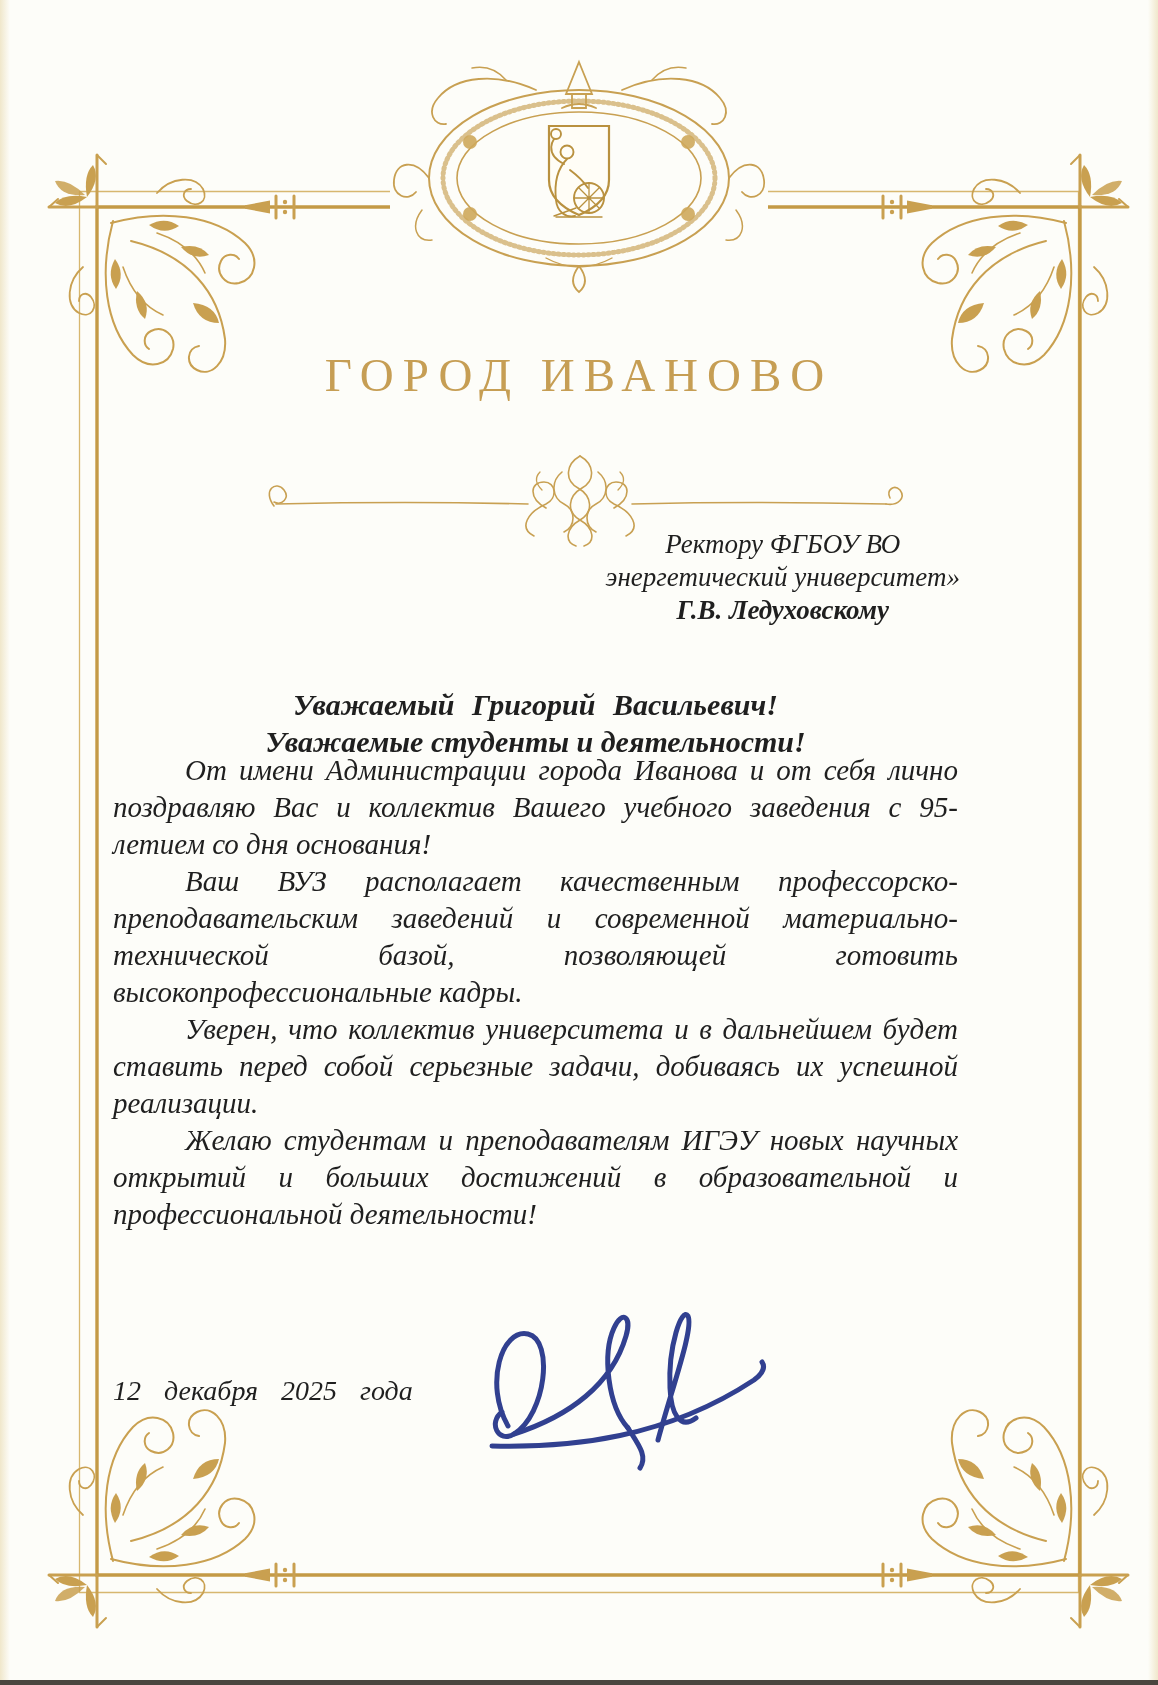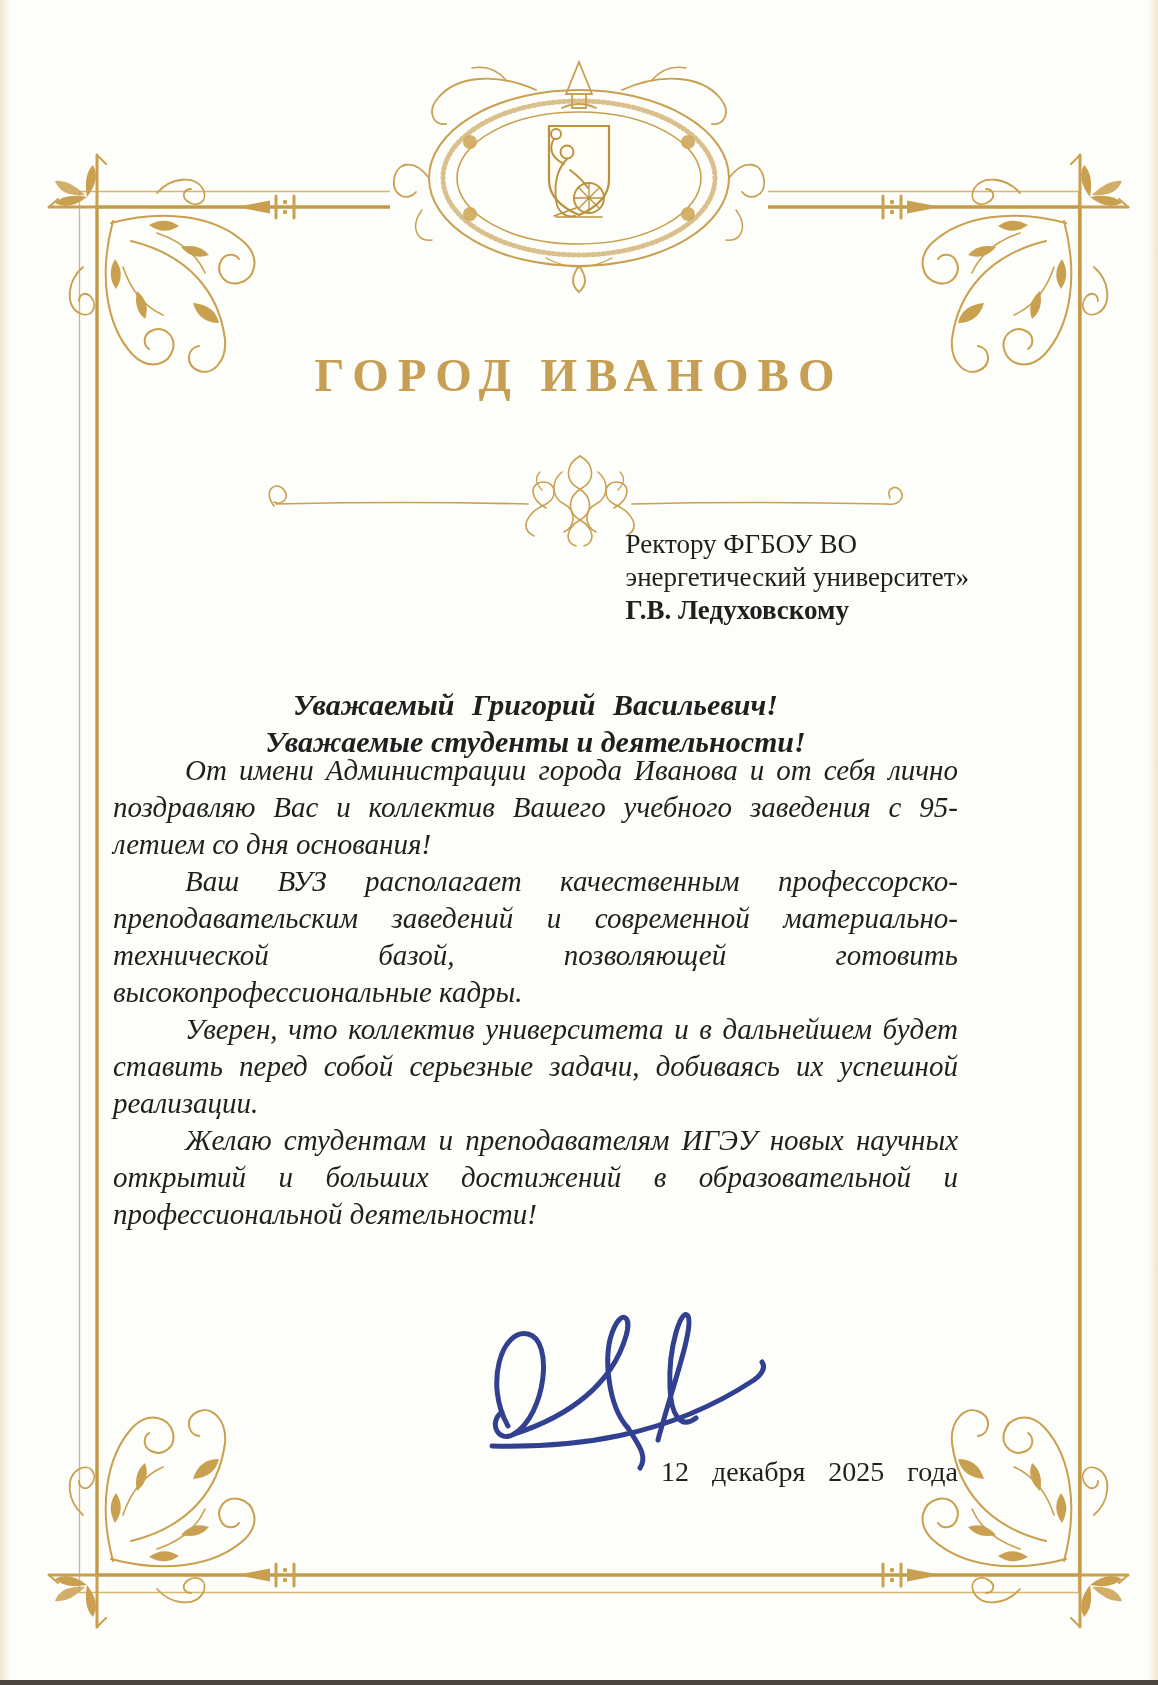--- a/index.html
+++ b/index.html
@@ -25,7 +25,7 @@
   .doc-title{
     position:absolute;top:348px;left:0;width:1158px;
     text-align:center;font-size:47px;letter-spacing:9px;
-    color:#c69e54;font-weight:700;
+    color:#c69e54;font-weight:400;
   }
   .recipient{
     position:absolute;top:528px;right:189px;

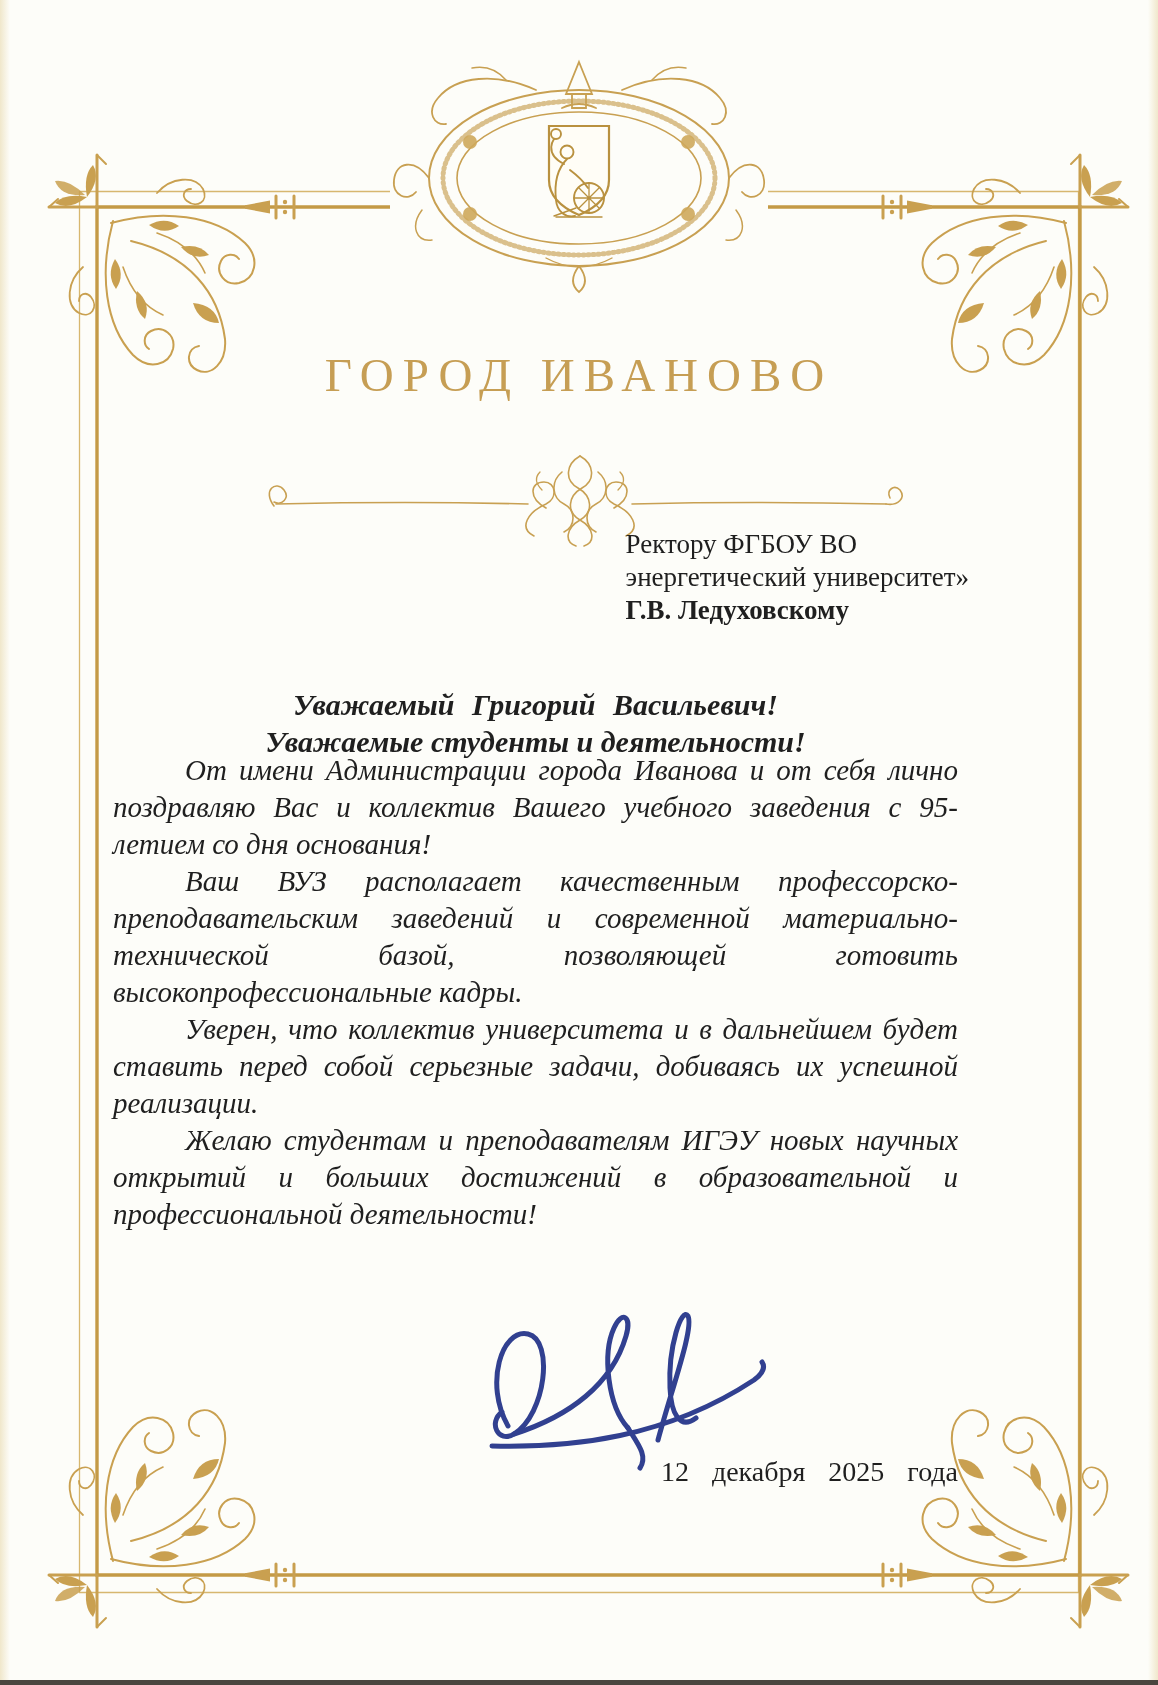--- a/index.html
+++ b/index.html
@@ -28,8 +28,8 @@
     color:#c69e54;font-weight:400;
   }
   .recipient{
-    position:absolute;top:528px;right:189px;
-    text-align:left;font-size:27px;line-height:33px;
+    position:absolute;top:528px;right:198px;
+    text-align:center;font-style:italic;font-size:27px;line-height:33px;
   }
   .recipient .name{font-weight:bold;}
   .salutation{

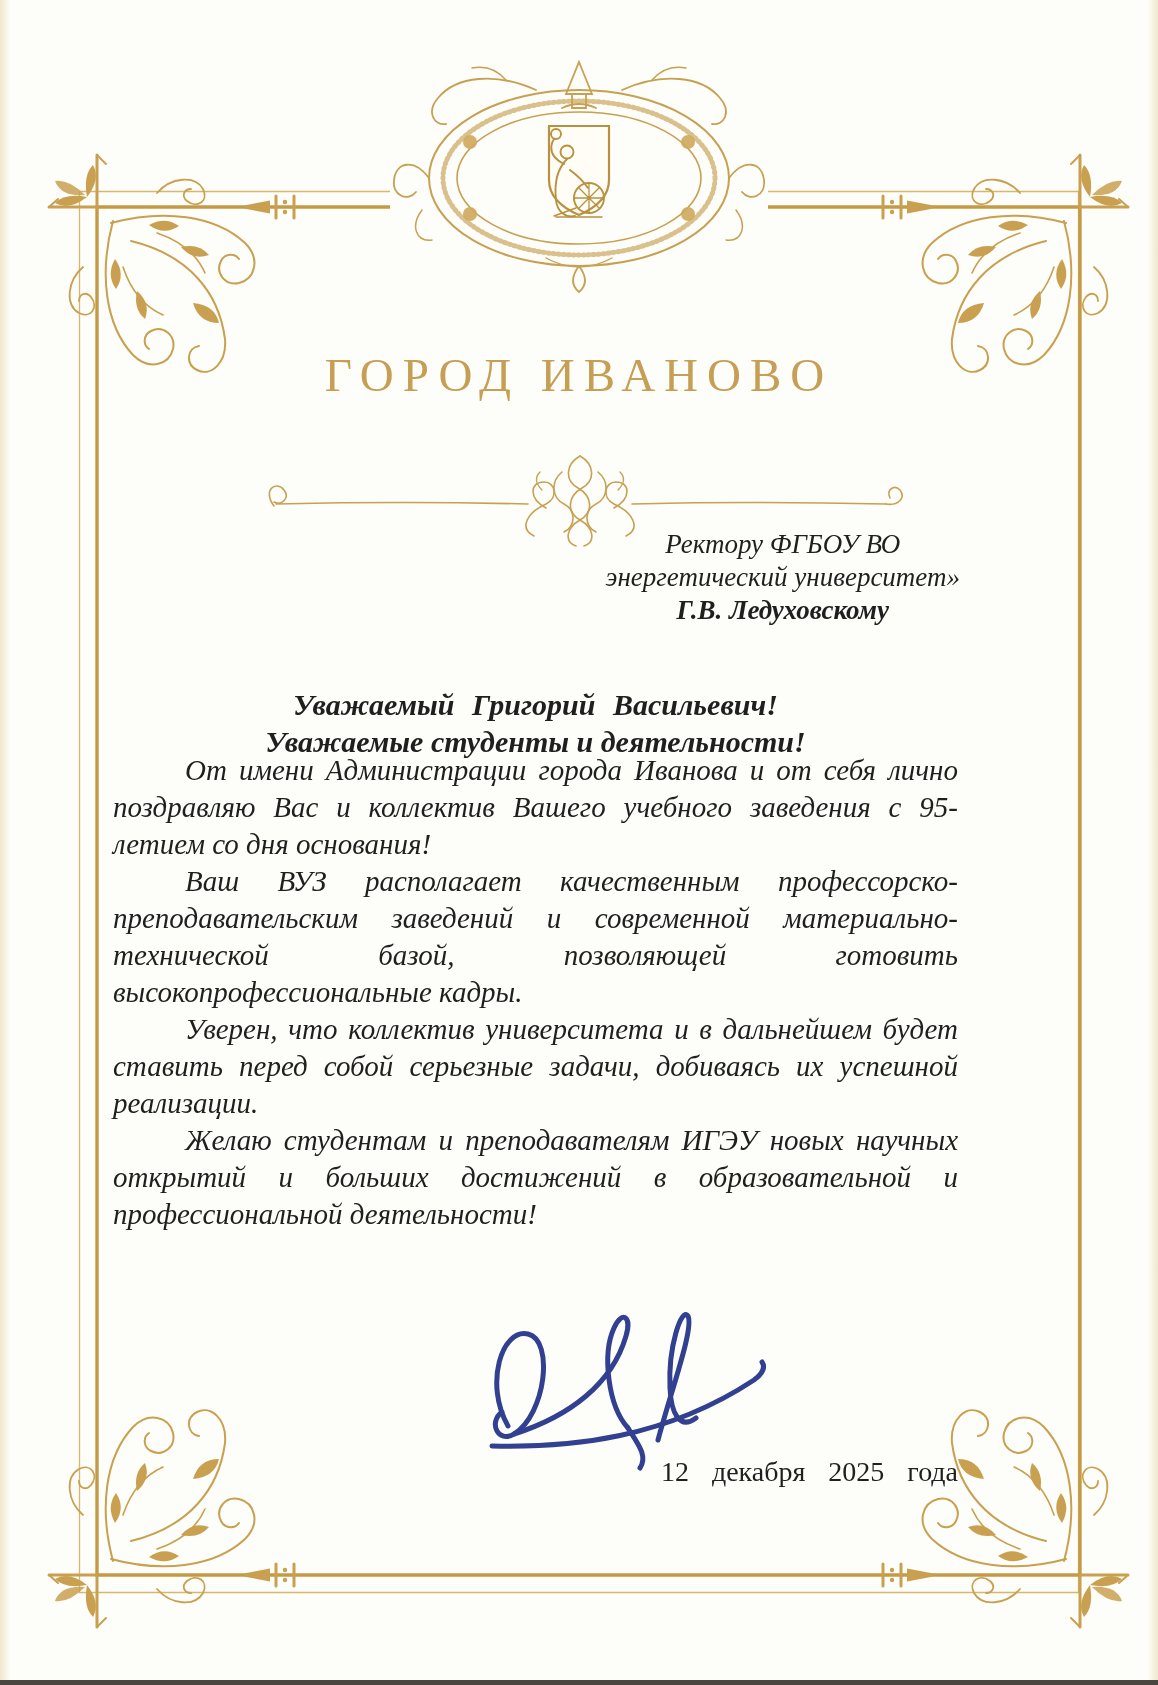--- a/index.html
+++ b/index.html
@@ -51,8 +51,8 @@
   }
   .signature-image{position:absolute;left:462px;top:1288px;width:320px;height:190px;}
   .doc-date{
-    position:absolute;top:1456px;left:113px;width:845px;
-    text-align:right;font-size:28px;word-spacing:16px;
+    position:absolute;top:1375px;left:113px;width:845px;
+    text-align:left;font-style:italic;font-size:28px;word-spacing:16px;
   }
 </style>
 </head>

